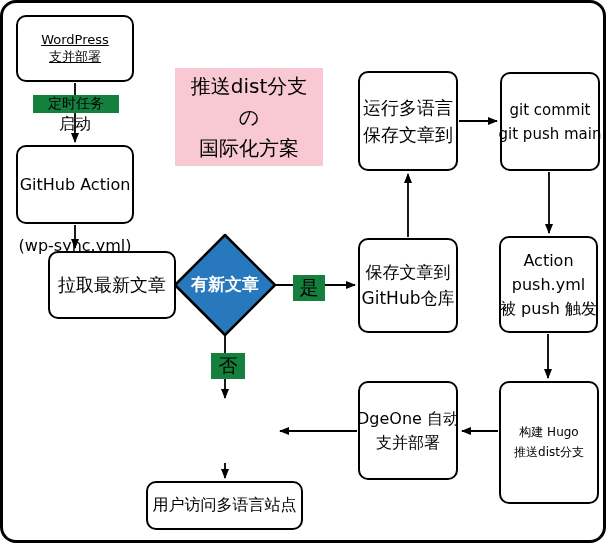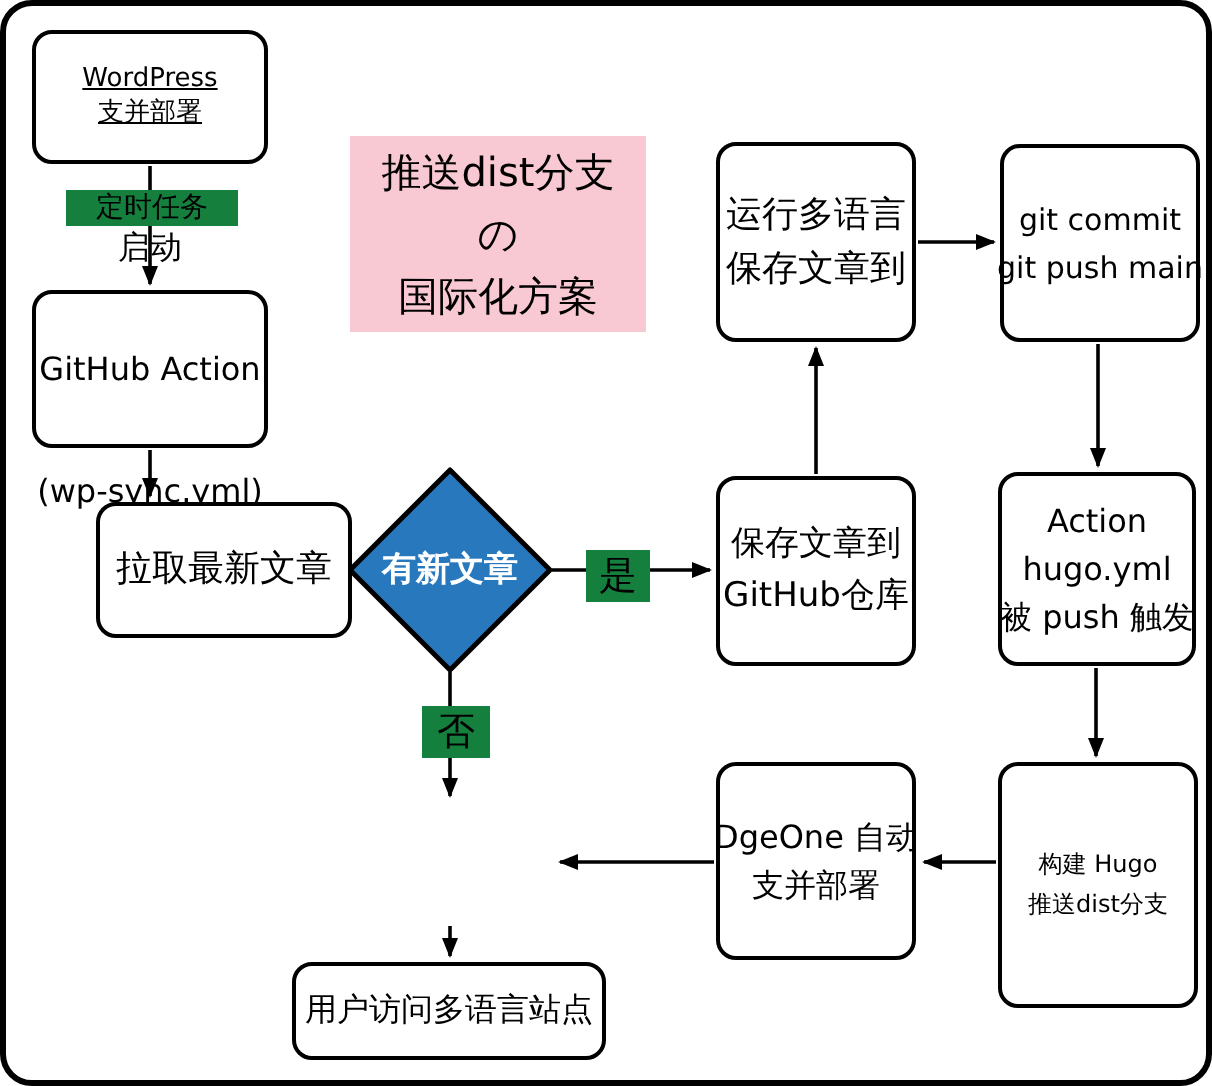--- a/index.html
+++ b/index.html
@@ -137,7 +137,7 @@
 
   <div class="node" id="node-action-hugo">
     <div>Action</div>
-    <div>hugo.yml</div>
+    <div>push.yml</div>
     <div>被 push 触发</div>
   </div>
 

